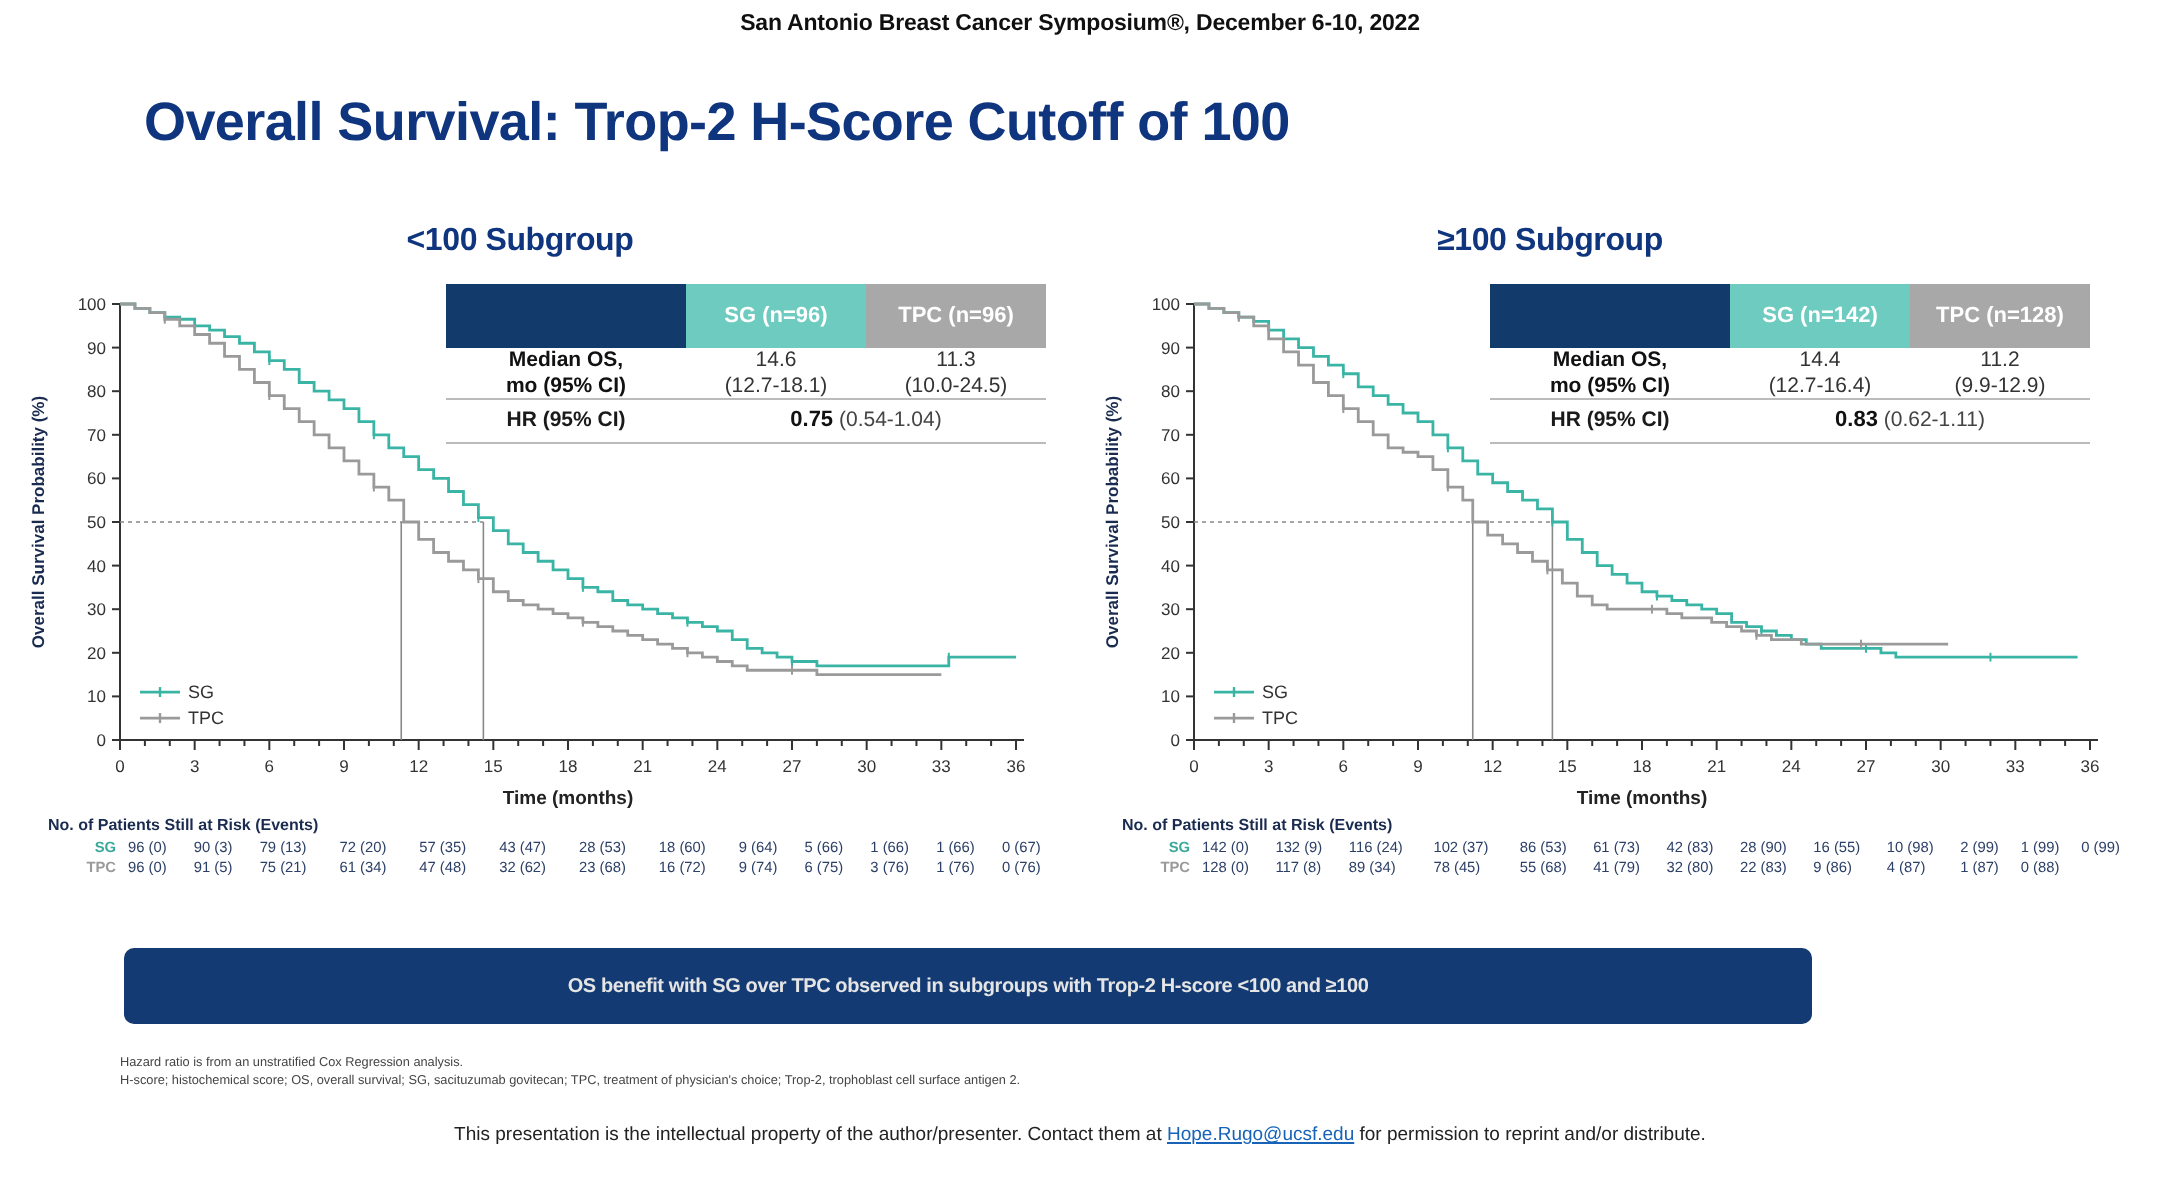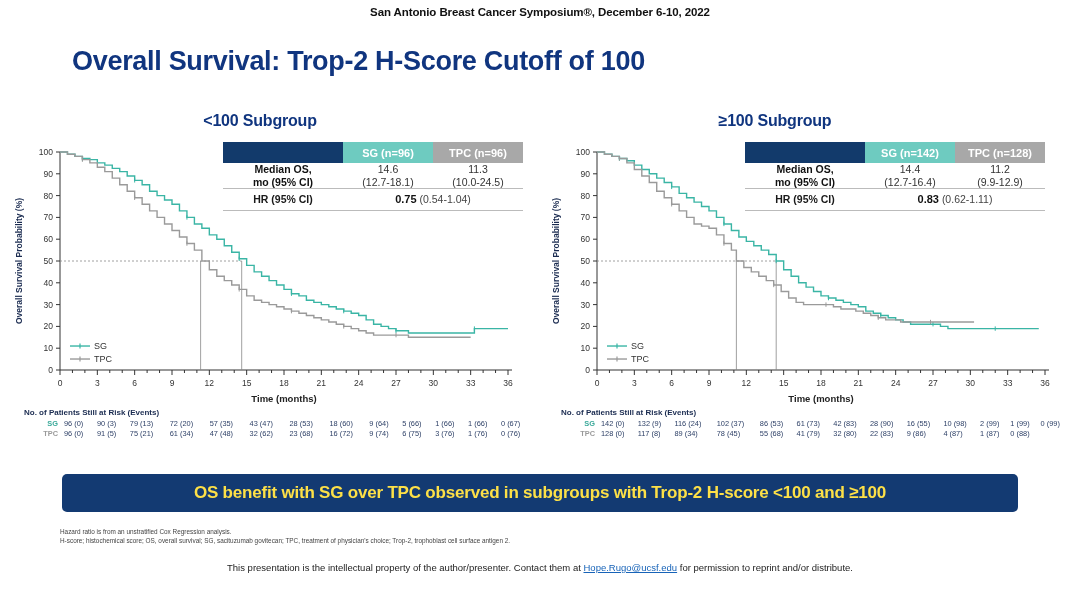--- a/index.html
+++ b/index.html
@@ -89,7 +89,7 @@
     font-weight: bold;
     font-size: 11px;
     width: 30%;
-    height: 21px;
+    height: 32px;
   }
   .hdr-tpc {
     background: #a8a8a8;

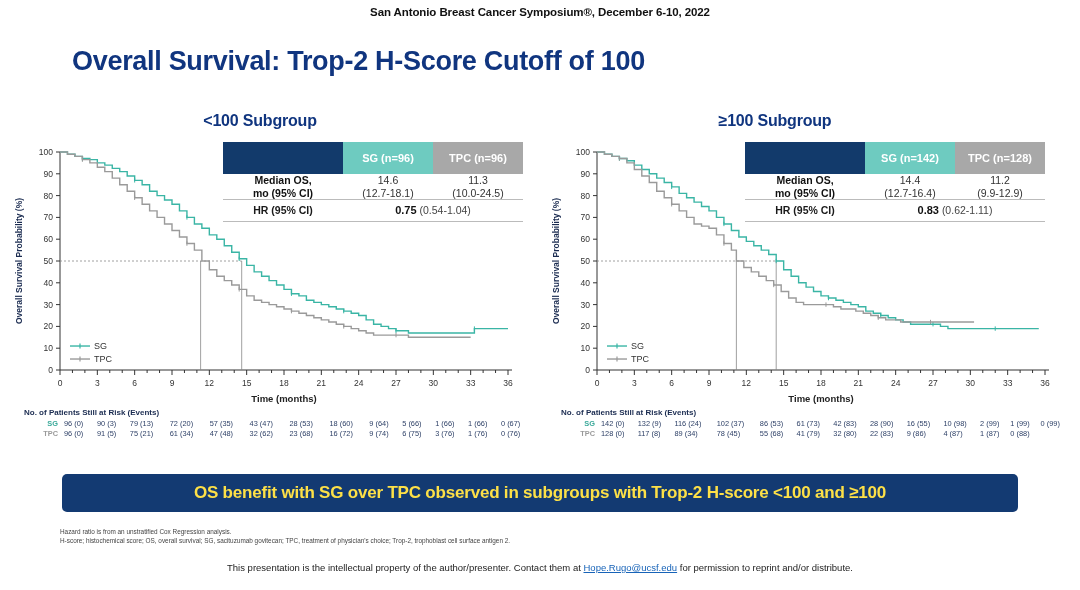--- a/index.html
+++ b/index.html
@@ -160,12 +160,12 @@
     position: absolute;
     left: 62px;
     top: 474px;
-    width: 956px;
+    width: 844px;
     height: 38px;
     background: #133a72;
     border-radius: 5px;
-    color: #fde047;
-    font-size: 17px;
+    color: #e5e5e5;
+    font-size: 10px;
     font-weight: bold;
     display: flex;
     align-items: center;

